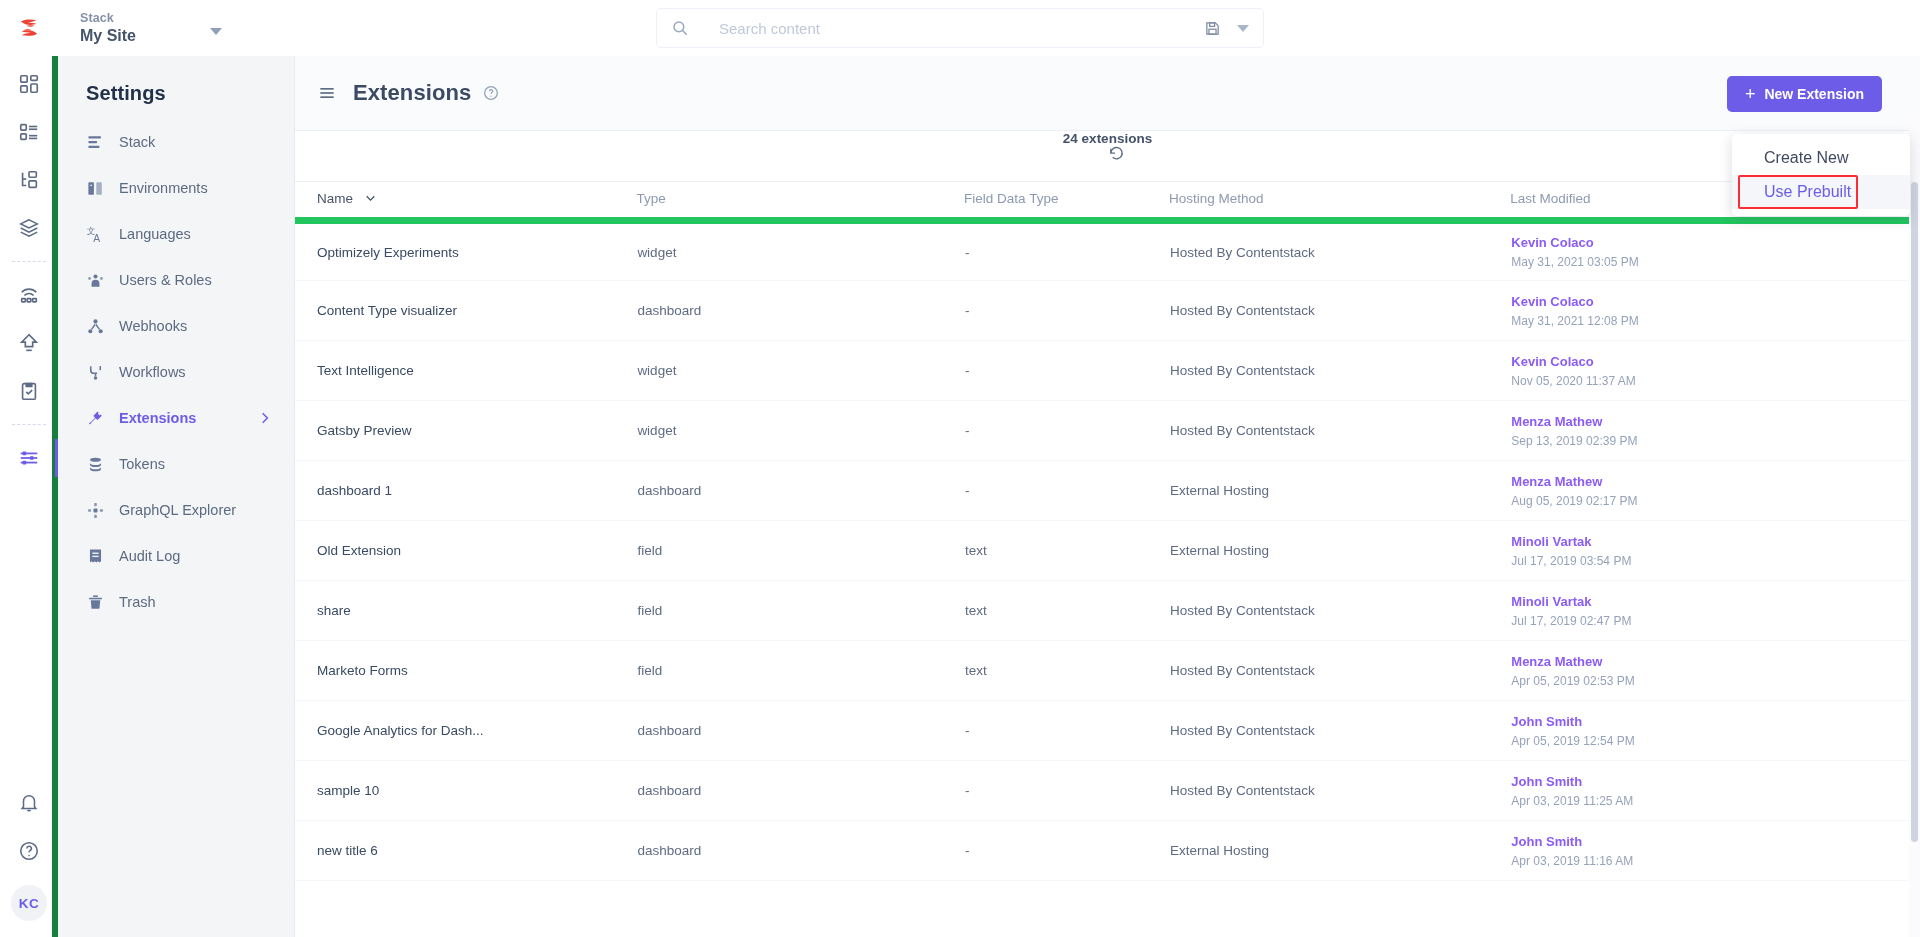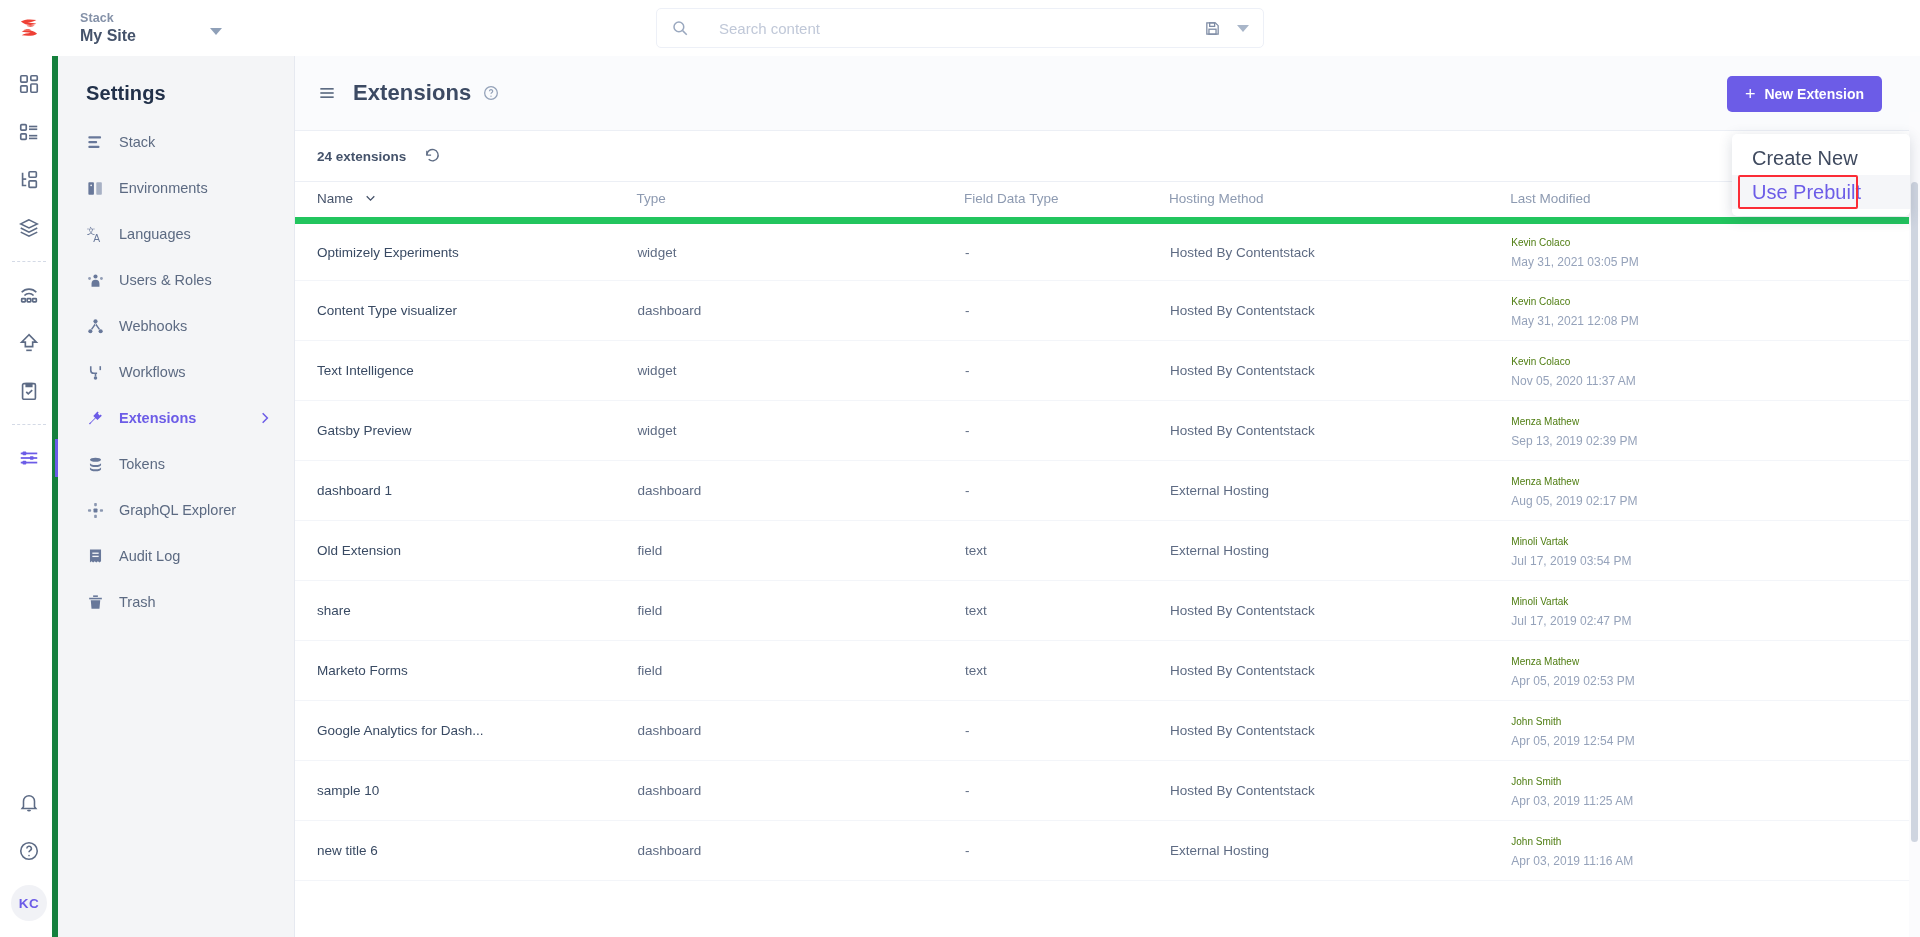--- a/index.html
+++ b/index.html
@@ -139,7 +139,7 @@
   
   #list-meta {
     height: 50px; display: flex; align-items: center; padding: 0 22px;
-    font-size: 13.5px; font-weight: 700; color: #44526a;
+    font-size: 13.5px; font-weight: 700; color: #44526a; flex-direction: column;
   }
   #refresh-icon { width: 17px; height: 17px; margin-left: 18px; cursor: pointer; color: #5f6d85; }
 

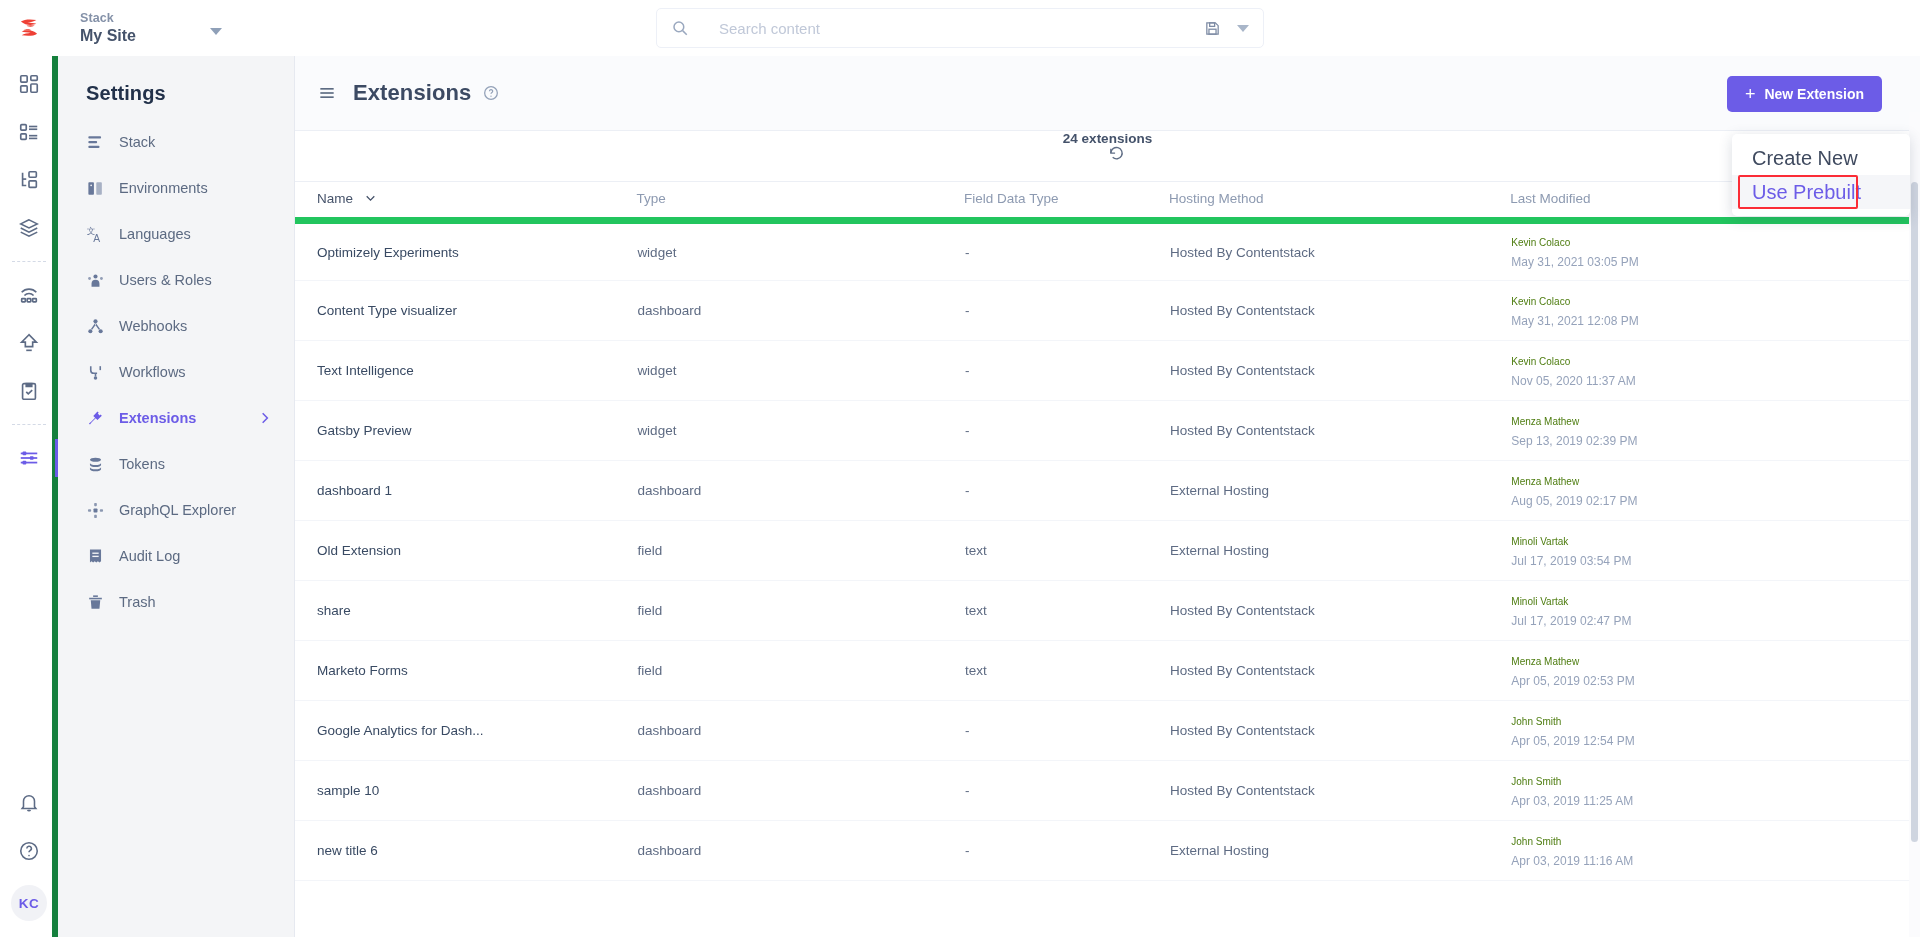--- a/index.html
+++ b/index.html
@@ -127,8 +127,8 @@
     box-shadow: 0 3px 14px rgba(45,60,90,.18); padding: 7px 0; z-index: 40;
   }
   .menu-item {
-    height: 34px; display: flex; align-items: center; padding-left: 20px;
-    font-size: 20px; color: #3f4a5f; cursor: pointer;
+    height: 34px; display: flex; align-items: center; padding-left: 32px;
+    font-size: 16px; color: #3f4a5f; cursor: pointer;
   }
   .menu-item.highlighted { background: #f5f6f9; color: #6c5ce7; position: relative; }
   .menu-annotation {

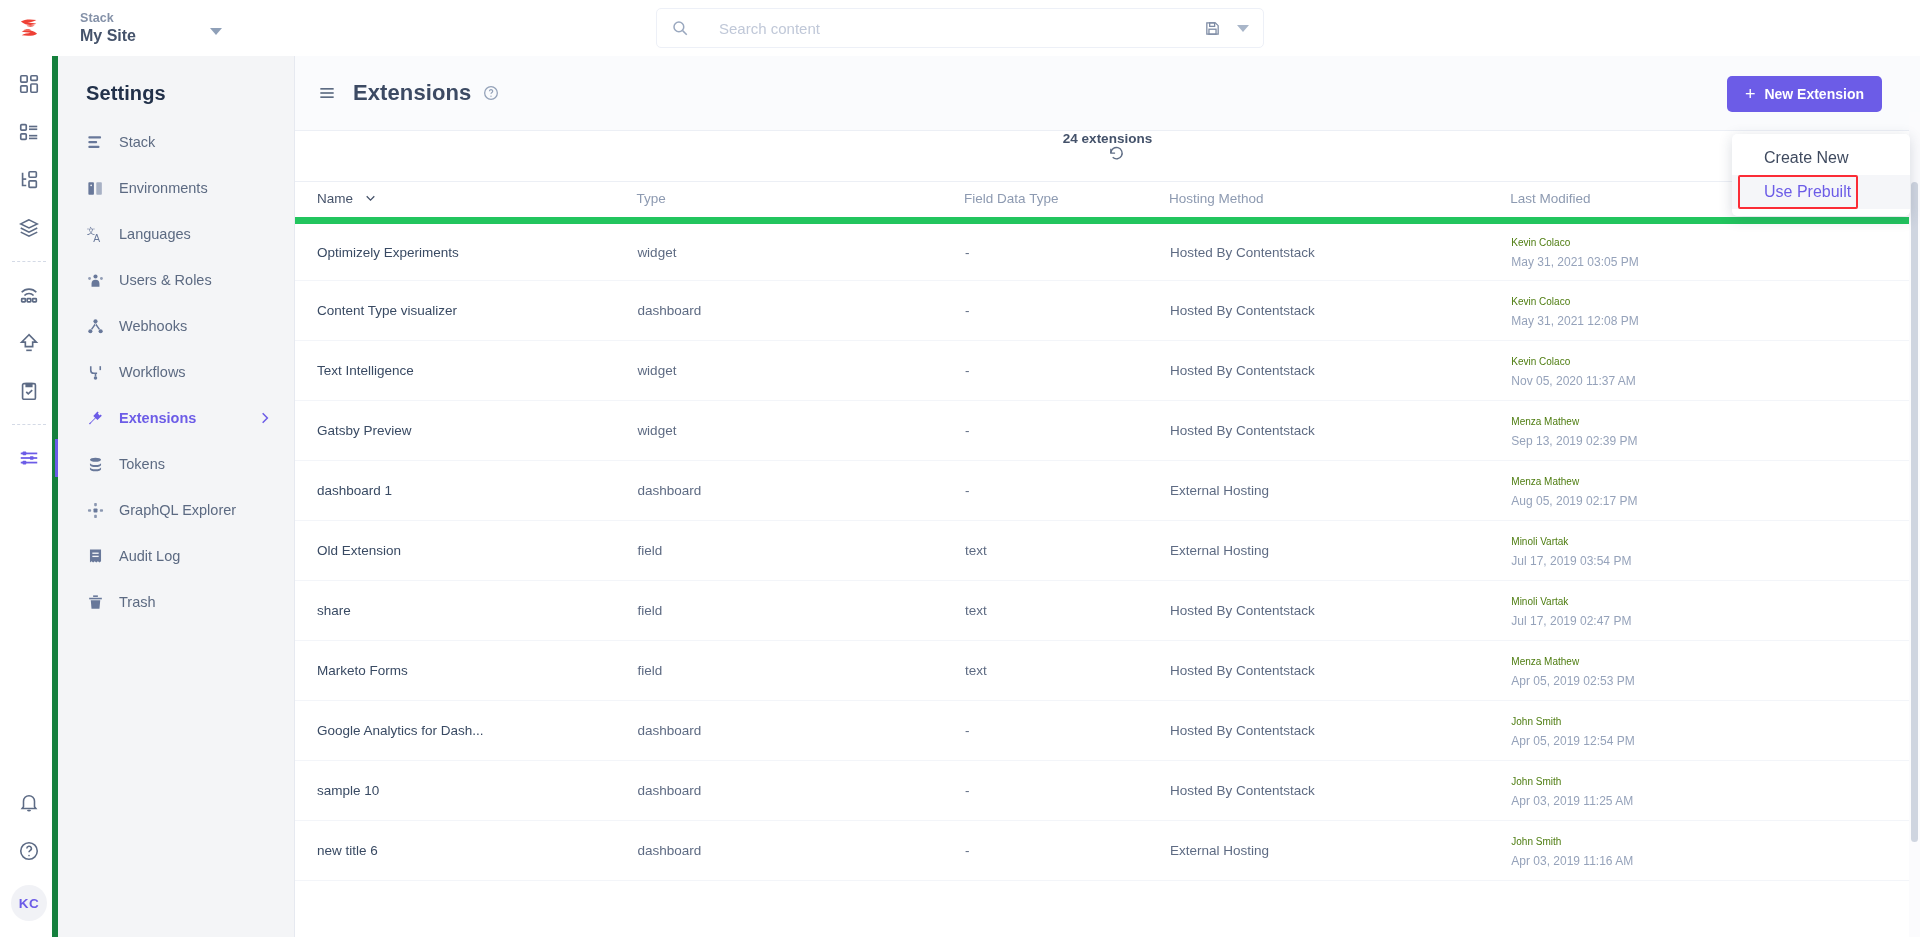--- a/index.html
+++ b/index.html
@@ -158,7 +158,7 @@
   }
   #ext-table tbody td:first-child { padding-left: 22px; color: #394a63; }
   .cell-name { white-space: nowrap; overflow: hidden; text-overflow: ellipsis; }
-  .mod-user { font-size: 10px; color: #4d7c0f; line-height: 17px; }
+  .mod-user { font-size: 13px; color: #8b5cf6; line-height: 17px; font-weight: bold; }
   .mod-date { font-size: 12px; color: #95a2ba; line-height: 16px; margin-top: 3px;}
 
   .col-w-name { width: 250px; }

